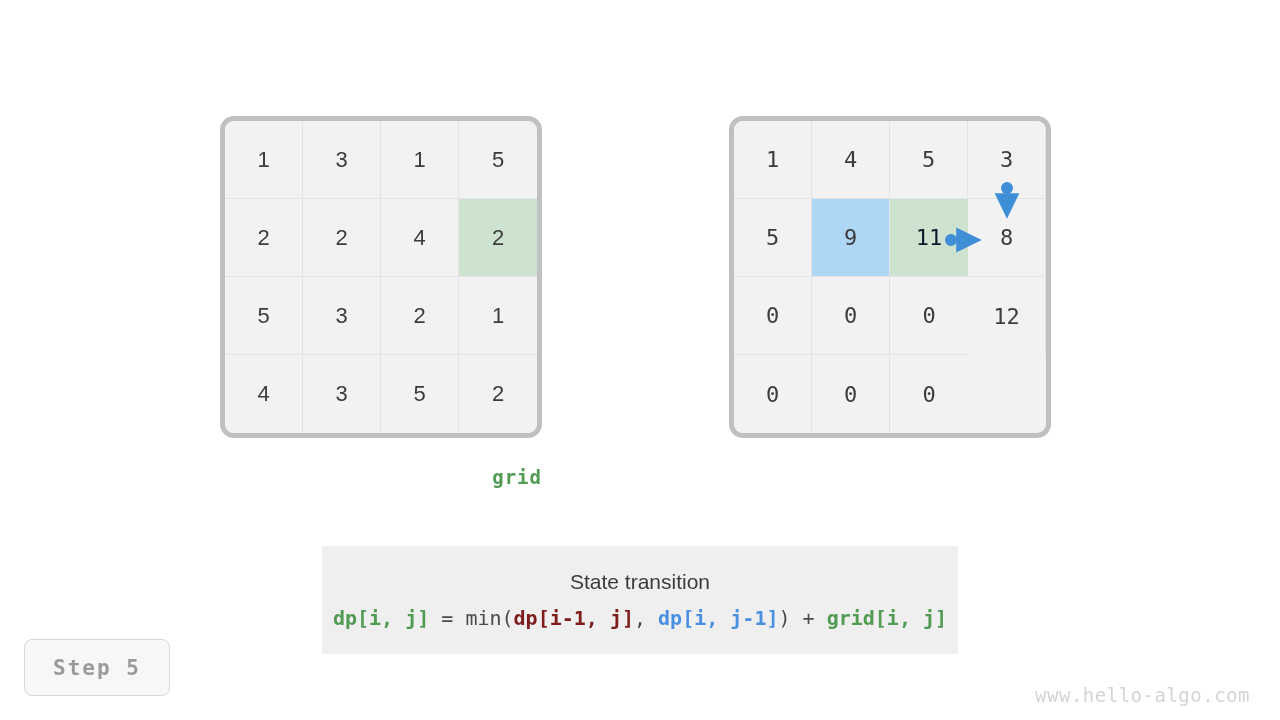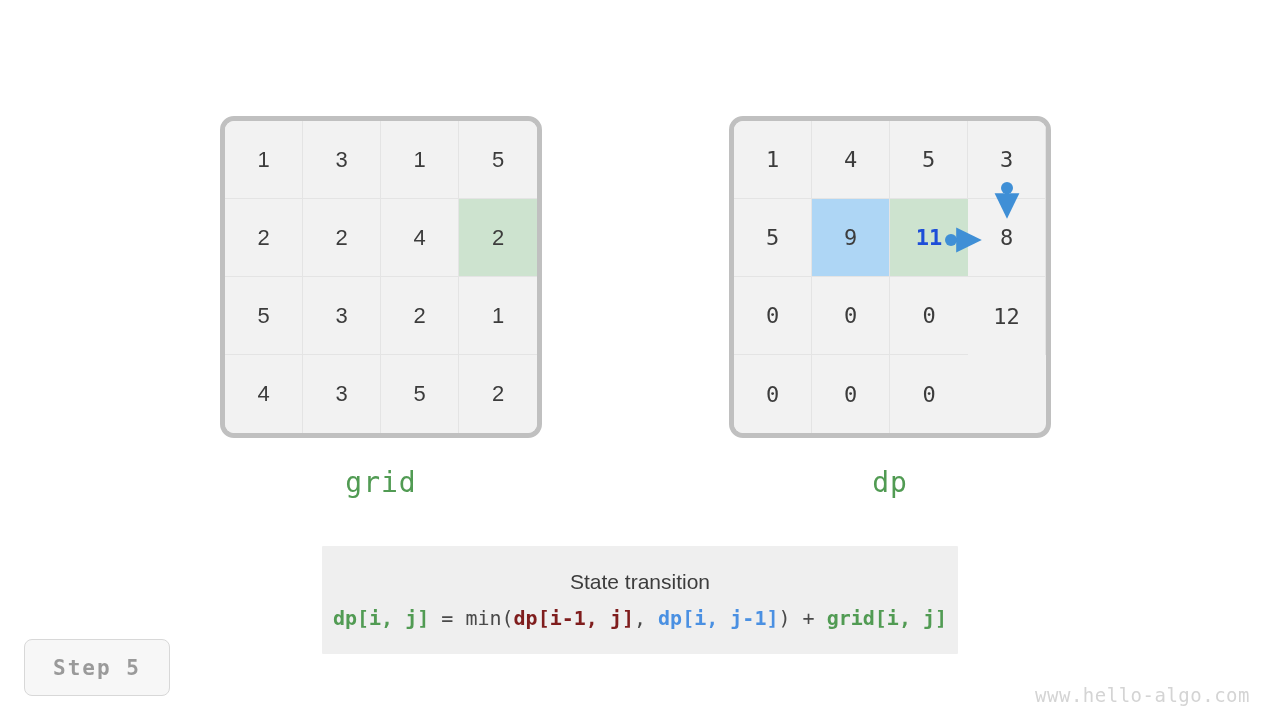--- a/index.html
+++ b/index.html
@@ -69,7 +69,7 @@
   .cell.hl-blue   { background: #aed6f5; }
   .cell.hl-purple { background: #c3c8ec; }
 
-  .cell.val-green { color: #1d4ed8; font-weight: bold; }
+  .cell.val-green { color: #0f172a; font-weight: normal; }
 
   .matrix-label {
     text-align: center;

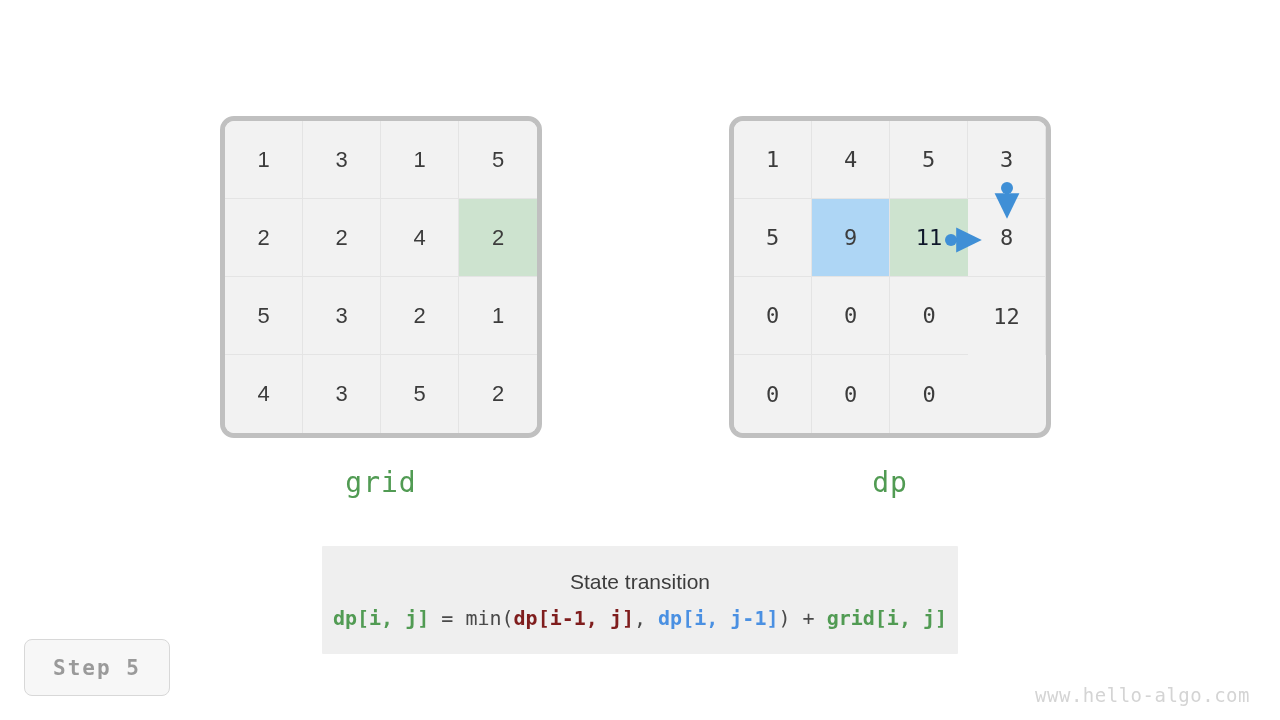--- a/index.html
+++ b/index.html
@@ -72,11 +72,11 @@
   .cell.val-green { color: #0f172a; font-weight: normal; }
 
   .matrix-label {
-    text-align: center;
+    text-align: right;
     margin-top: 28px;
     font-family: "DejaVu Sans Mono", monospace;
-    font-size: 28px;
-    font-weight: normal;
+    font-size: 19px;
+    font-weight: bold;
     color: #519b53;
     letter-spacing: 1px;
   }

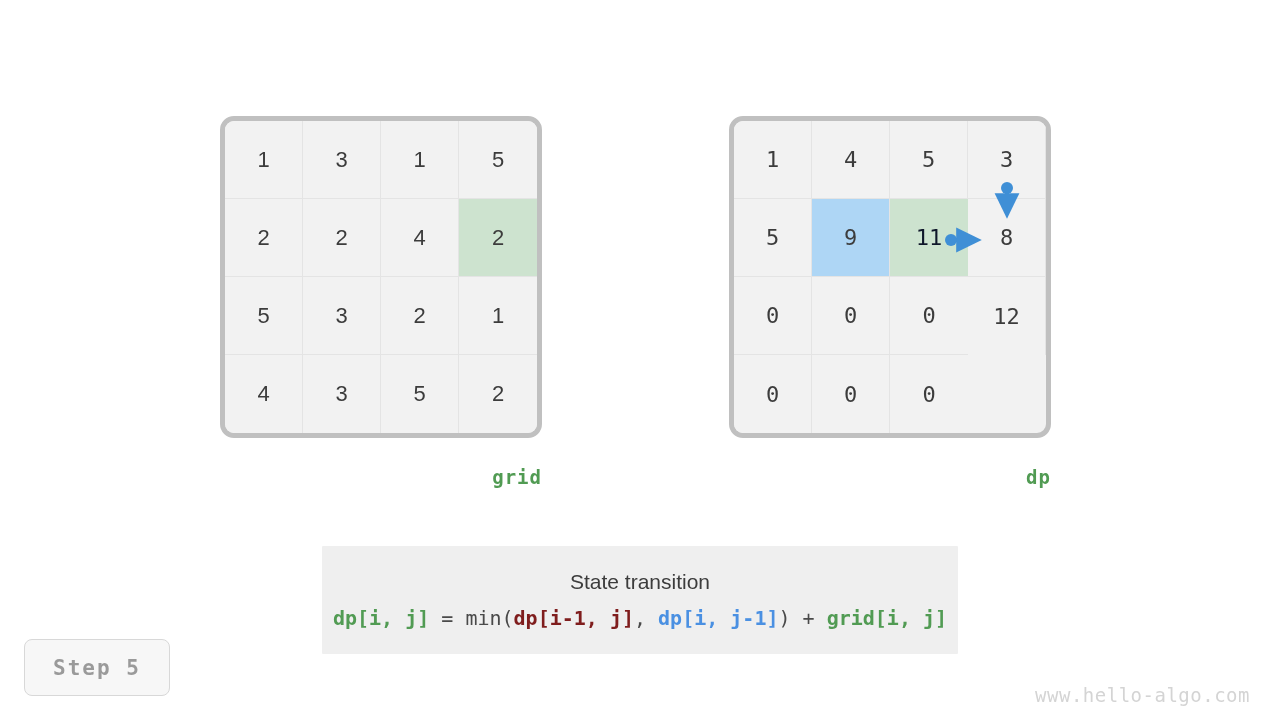--- a/index.html
+++ b/index.html
@@ -179,7 +179,6 @@
       <div class="cell last-row">0</div>
       <div class="cell last-col last-row">0</div>
     </div>
-  <div class="matrix-label">dp</div>
 </div>
 
 <svg class="arrow-layer" viewBox="0 0 1280 720">

